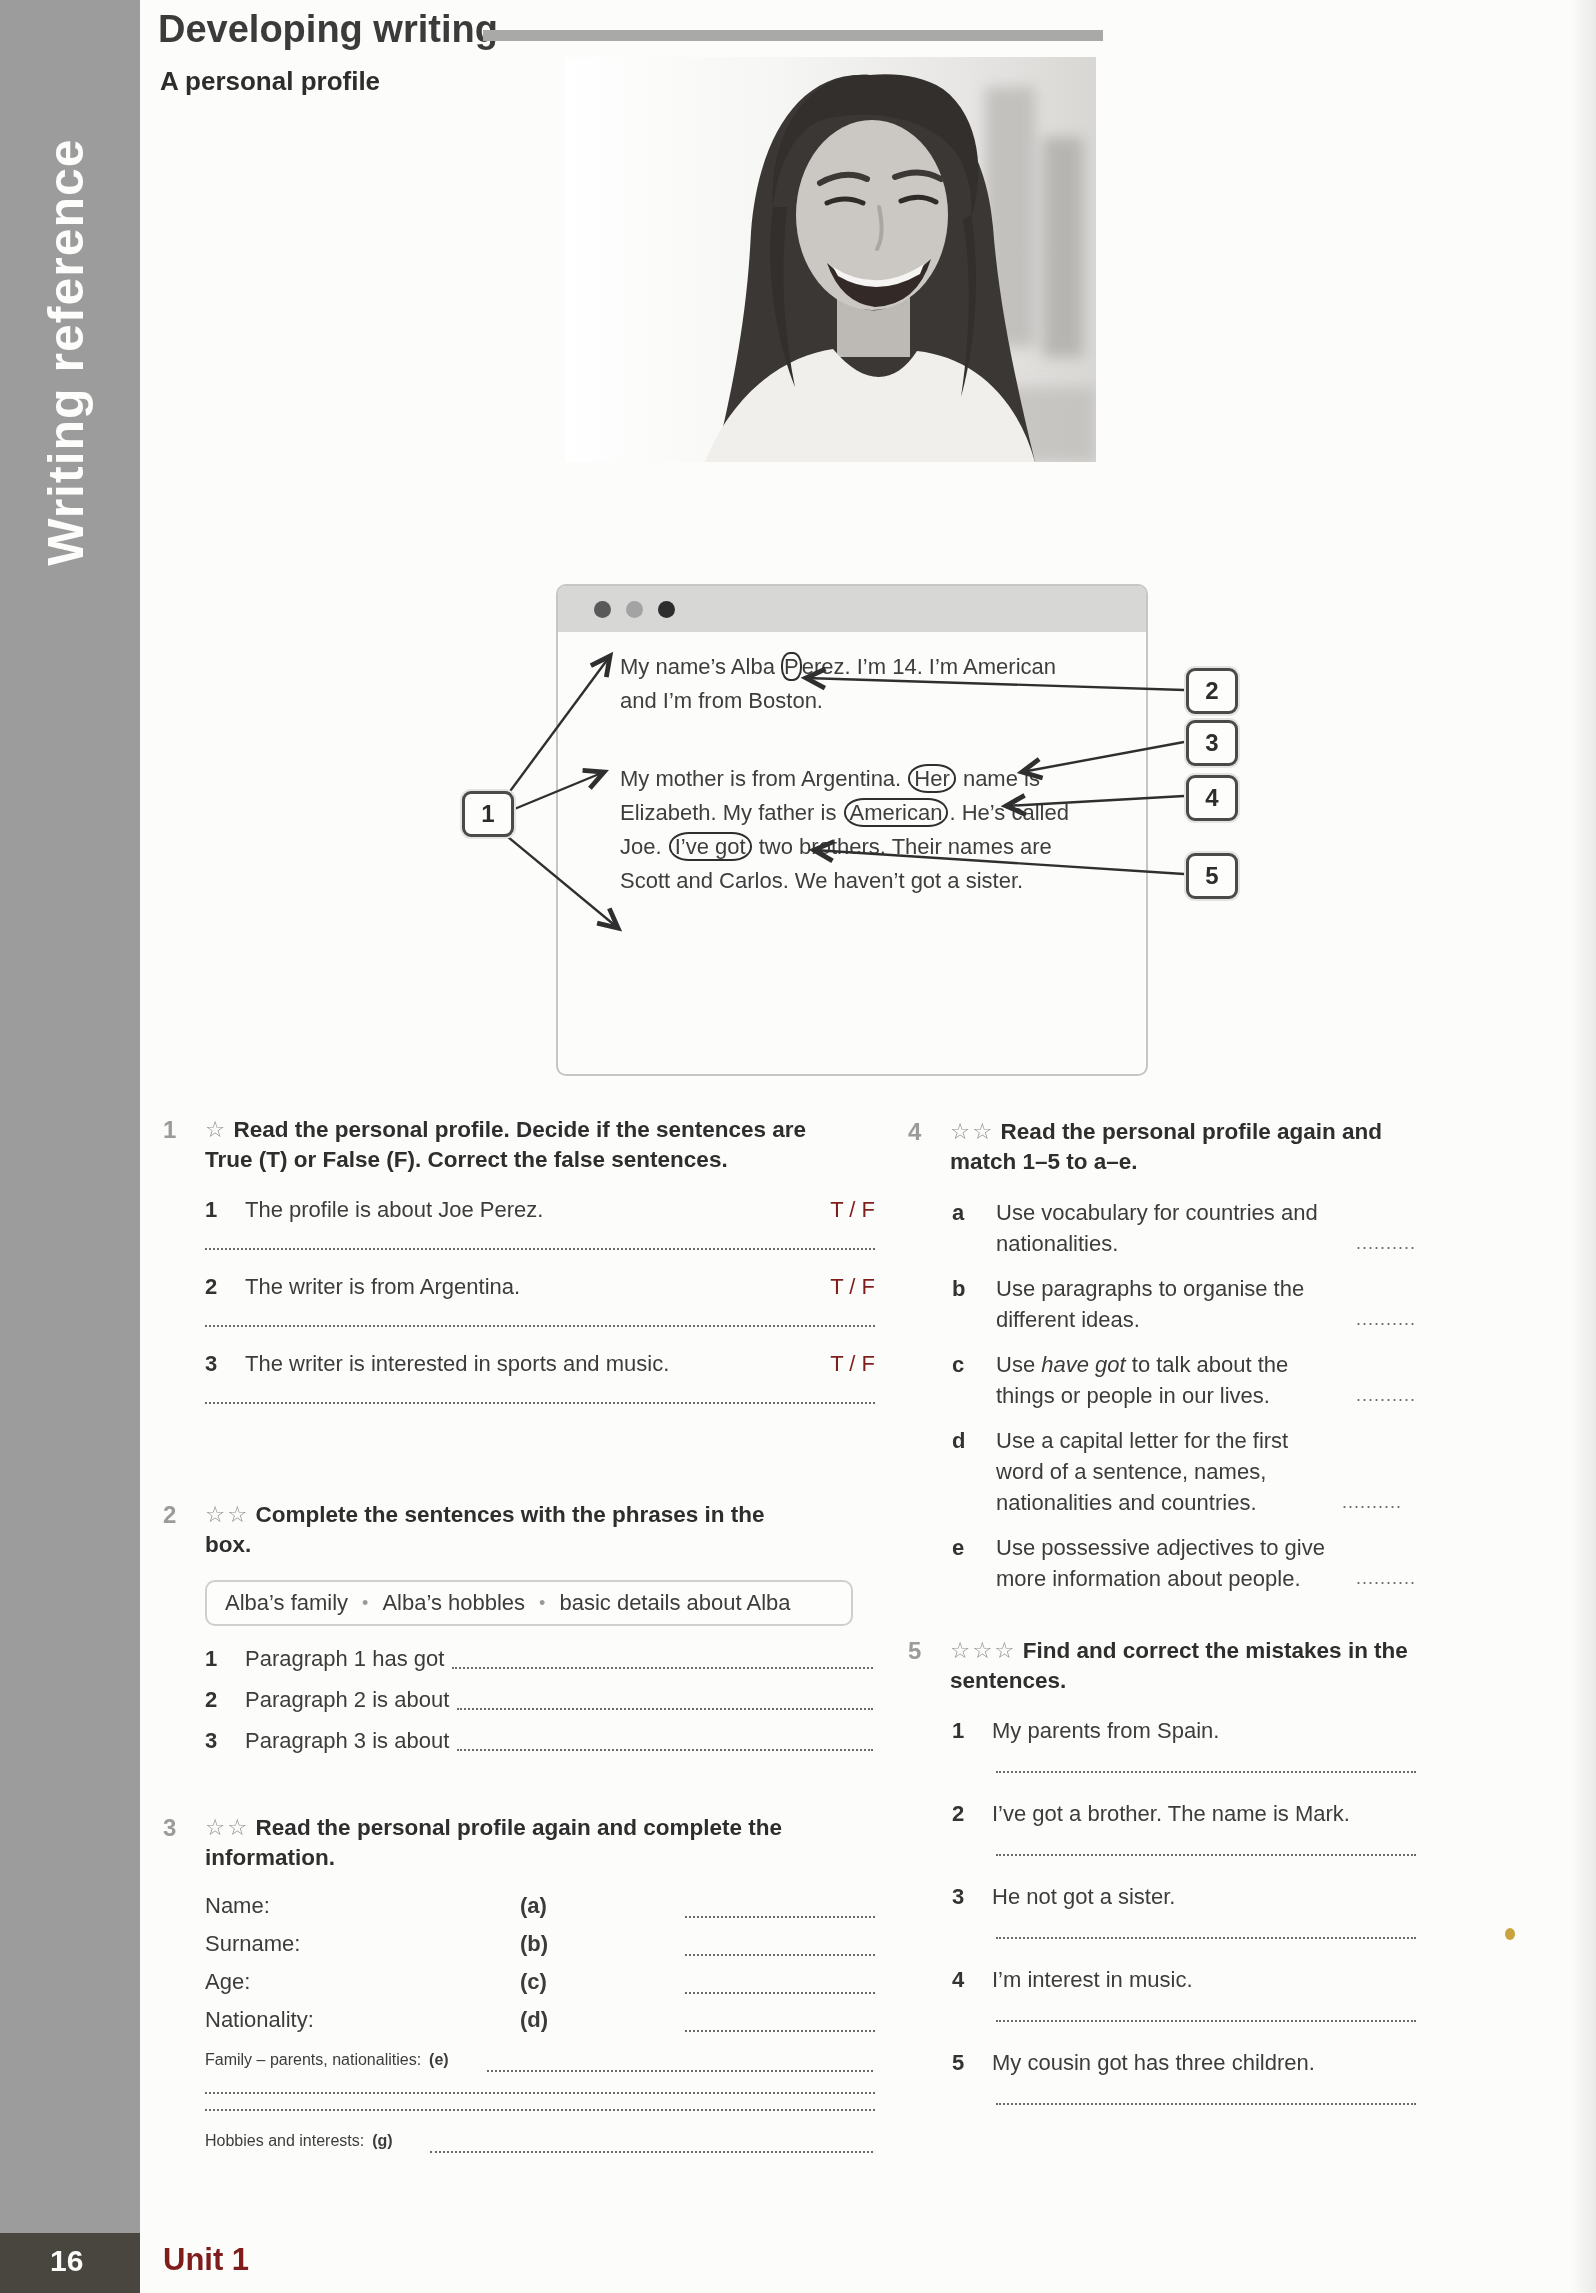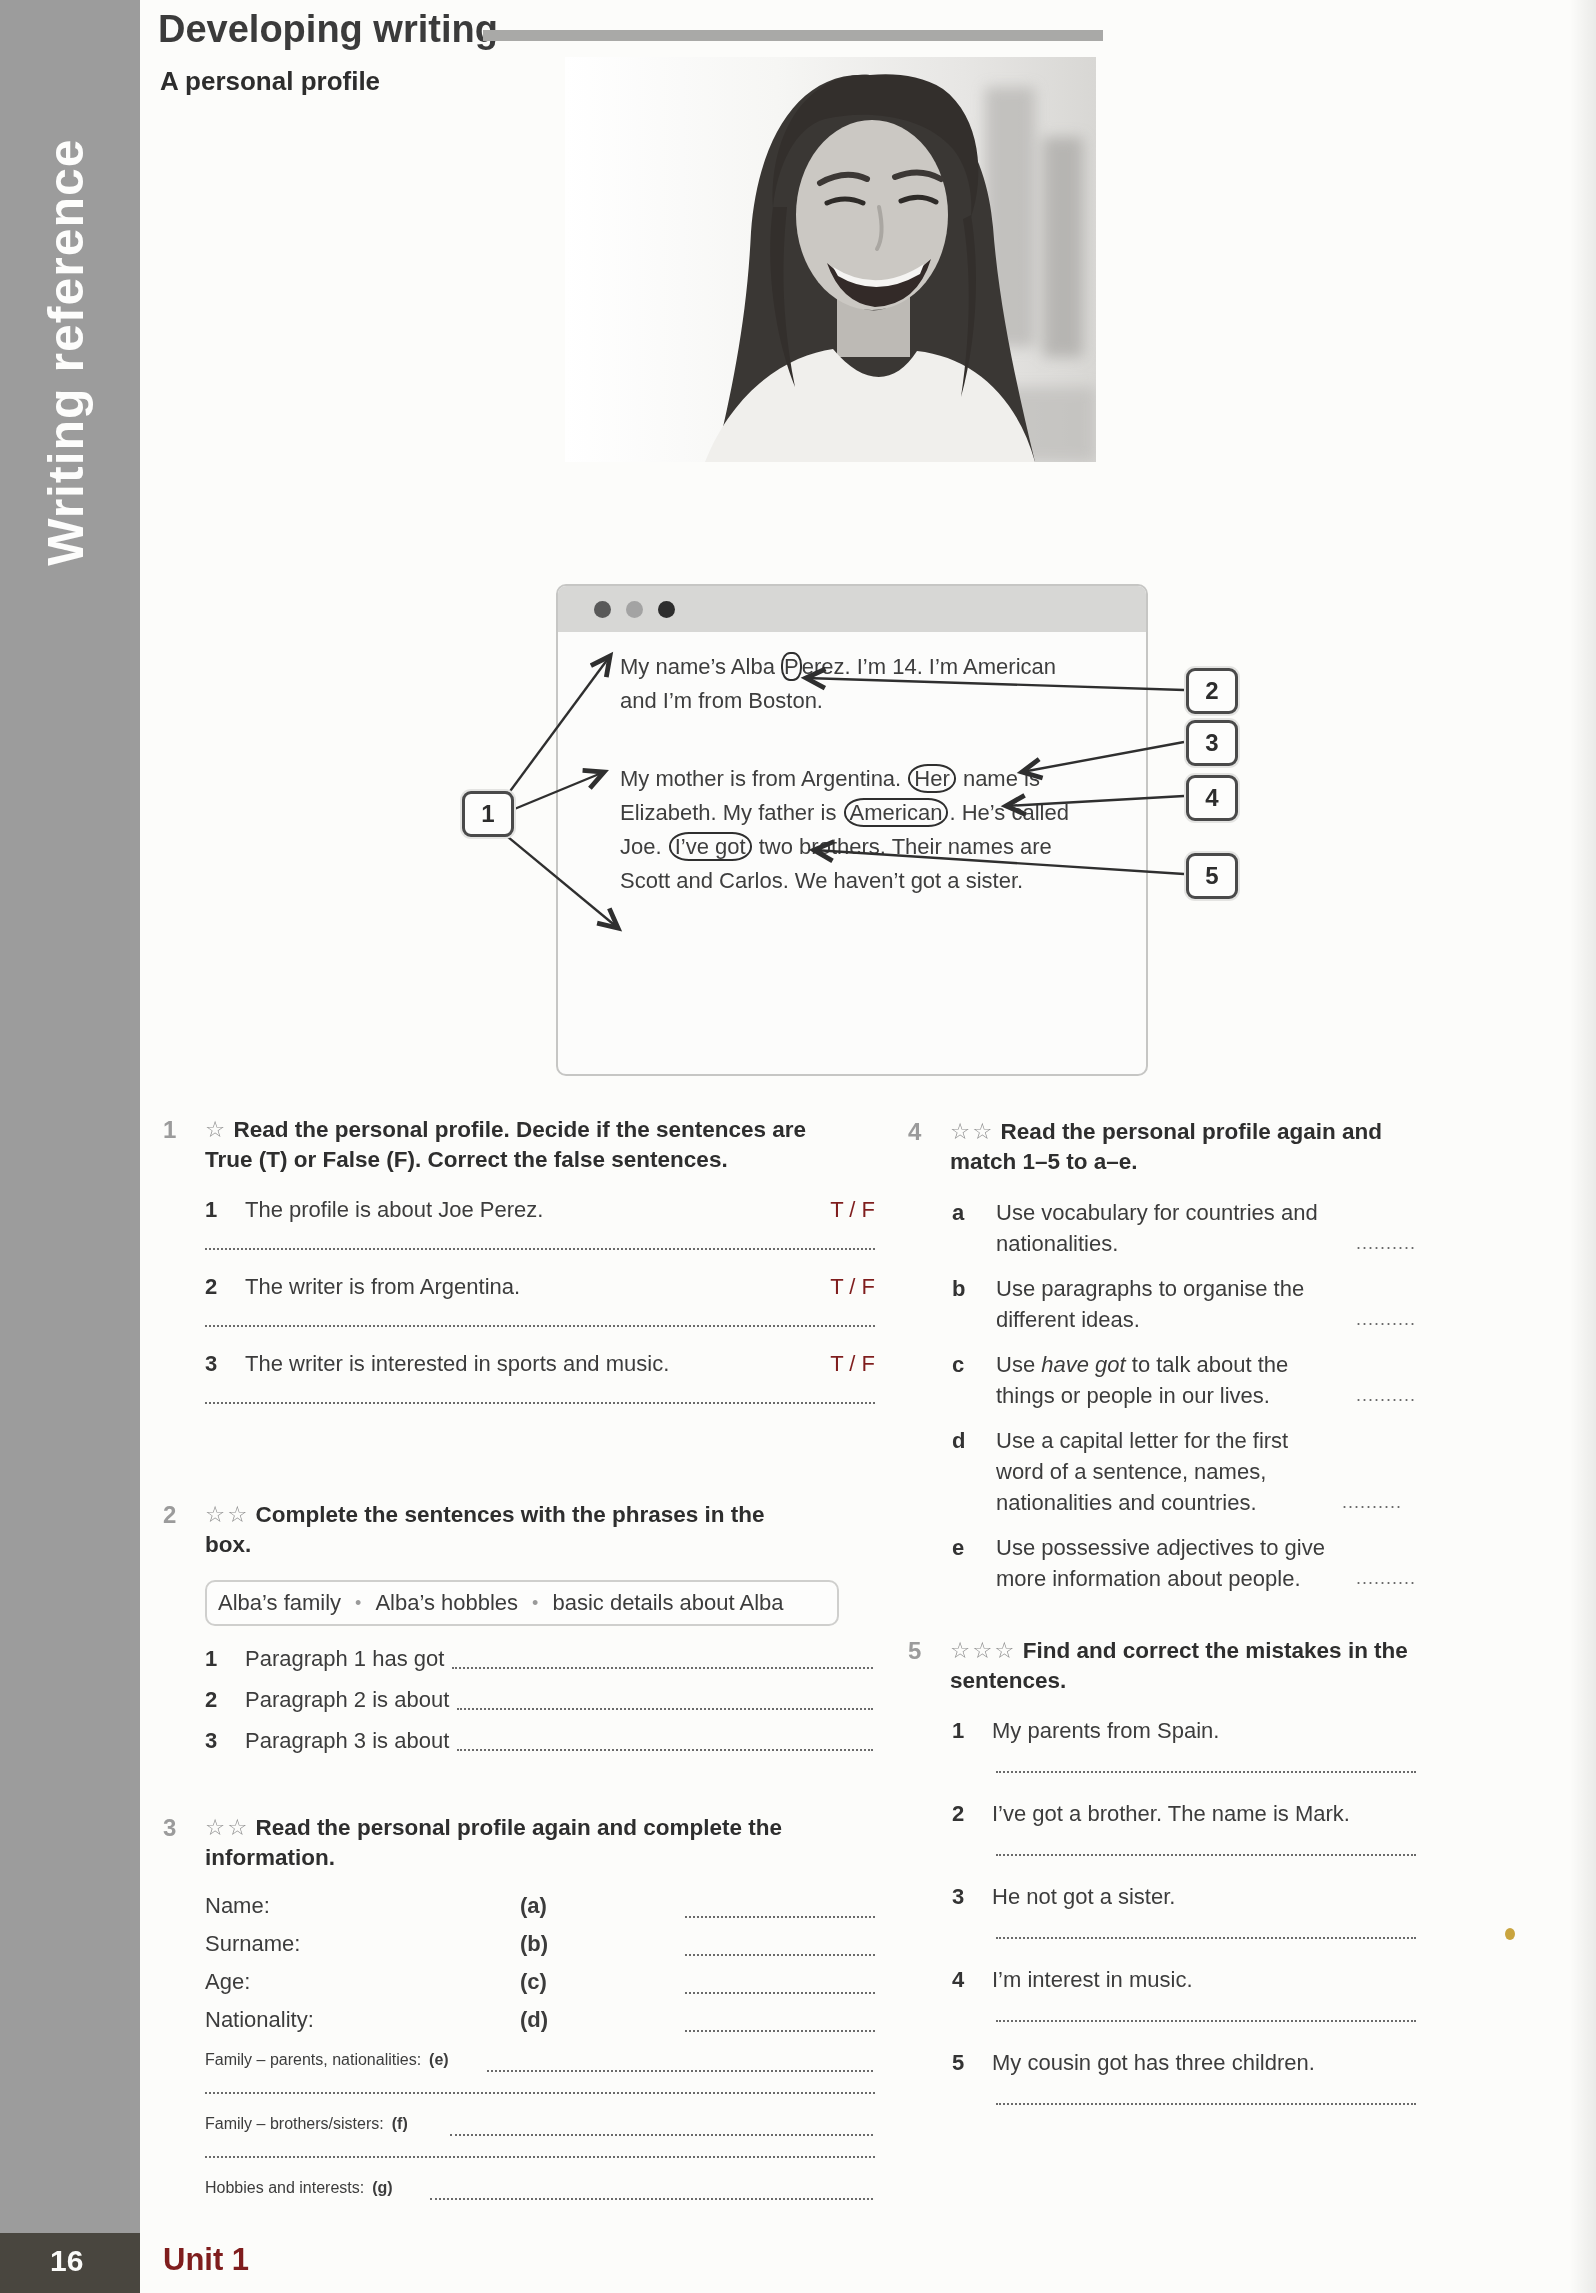--- a/index.html
+++ b/index.html
@@ -47,7 +47,7 @@
   .dotline{border-bottom:2.5px dotted #6a6a6a;height:1px;}
   .leader{flex:1;border-bottom:2px dotted #6a6a6a;margin:0 2px 5px 8px;}
   .phrase-box{border:2px solid #cfcfcd;border-radius:10px;background:#fdfdfc;
-        padding:8px 11px;font-size:22px;color:#3c3c3c;display:flex;gap:14px;align-items:center;}
+        padding:8px 18px;font-size:22px;color:#3c3c3c;display:flex;gap:14px;align-items:center;}
   .bullet{color:#9a9a9a;font-size:18px;}
   .info-row{display:flex;font-size:22px;line-height:38px;color:#3c3c3c;justify-content:space-between;}
   .info-label{width:200px;flex:none;}

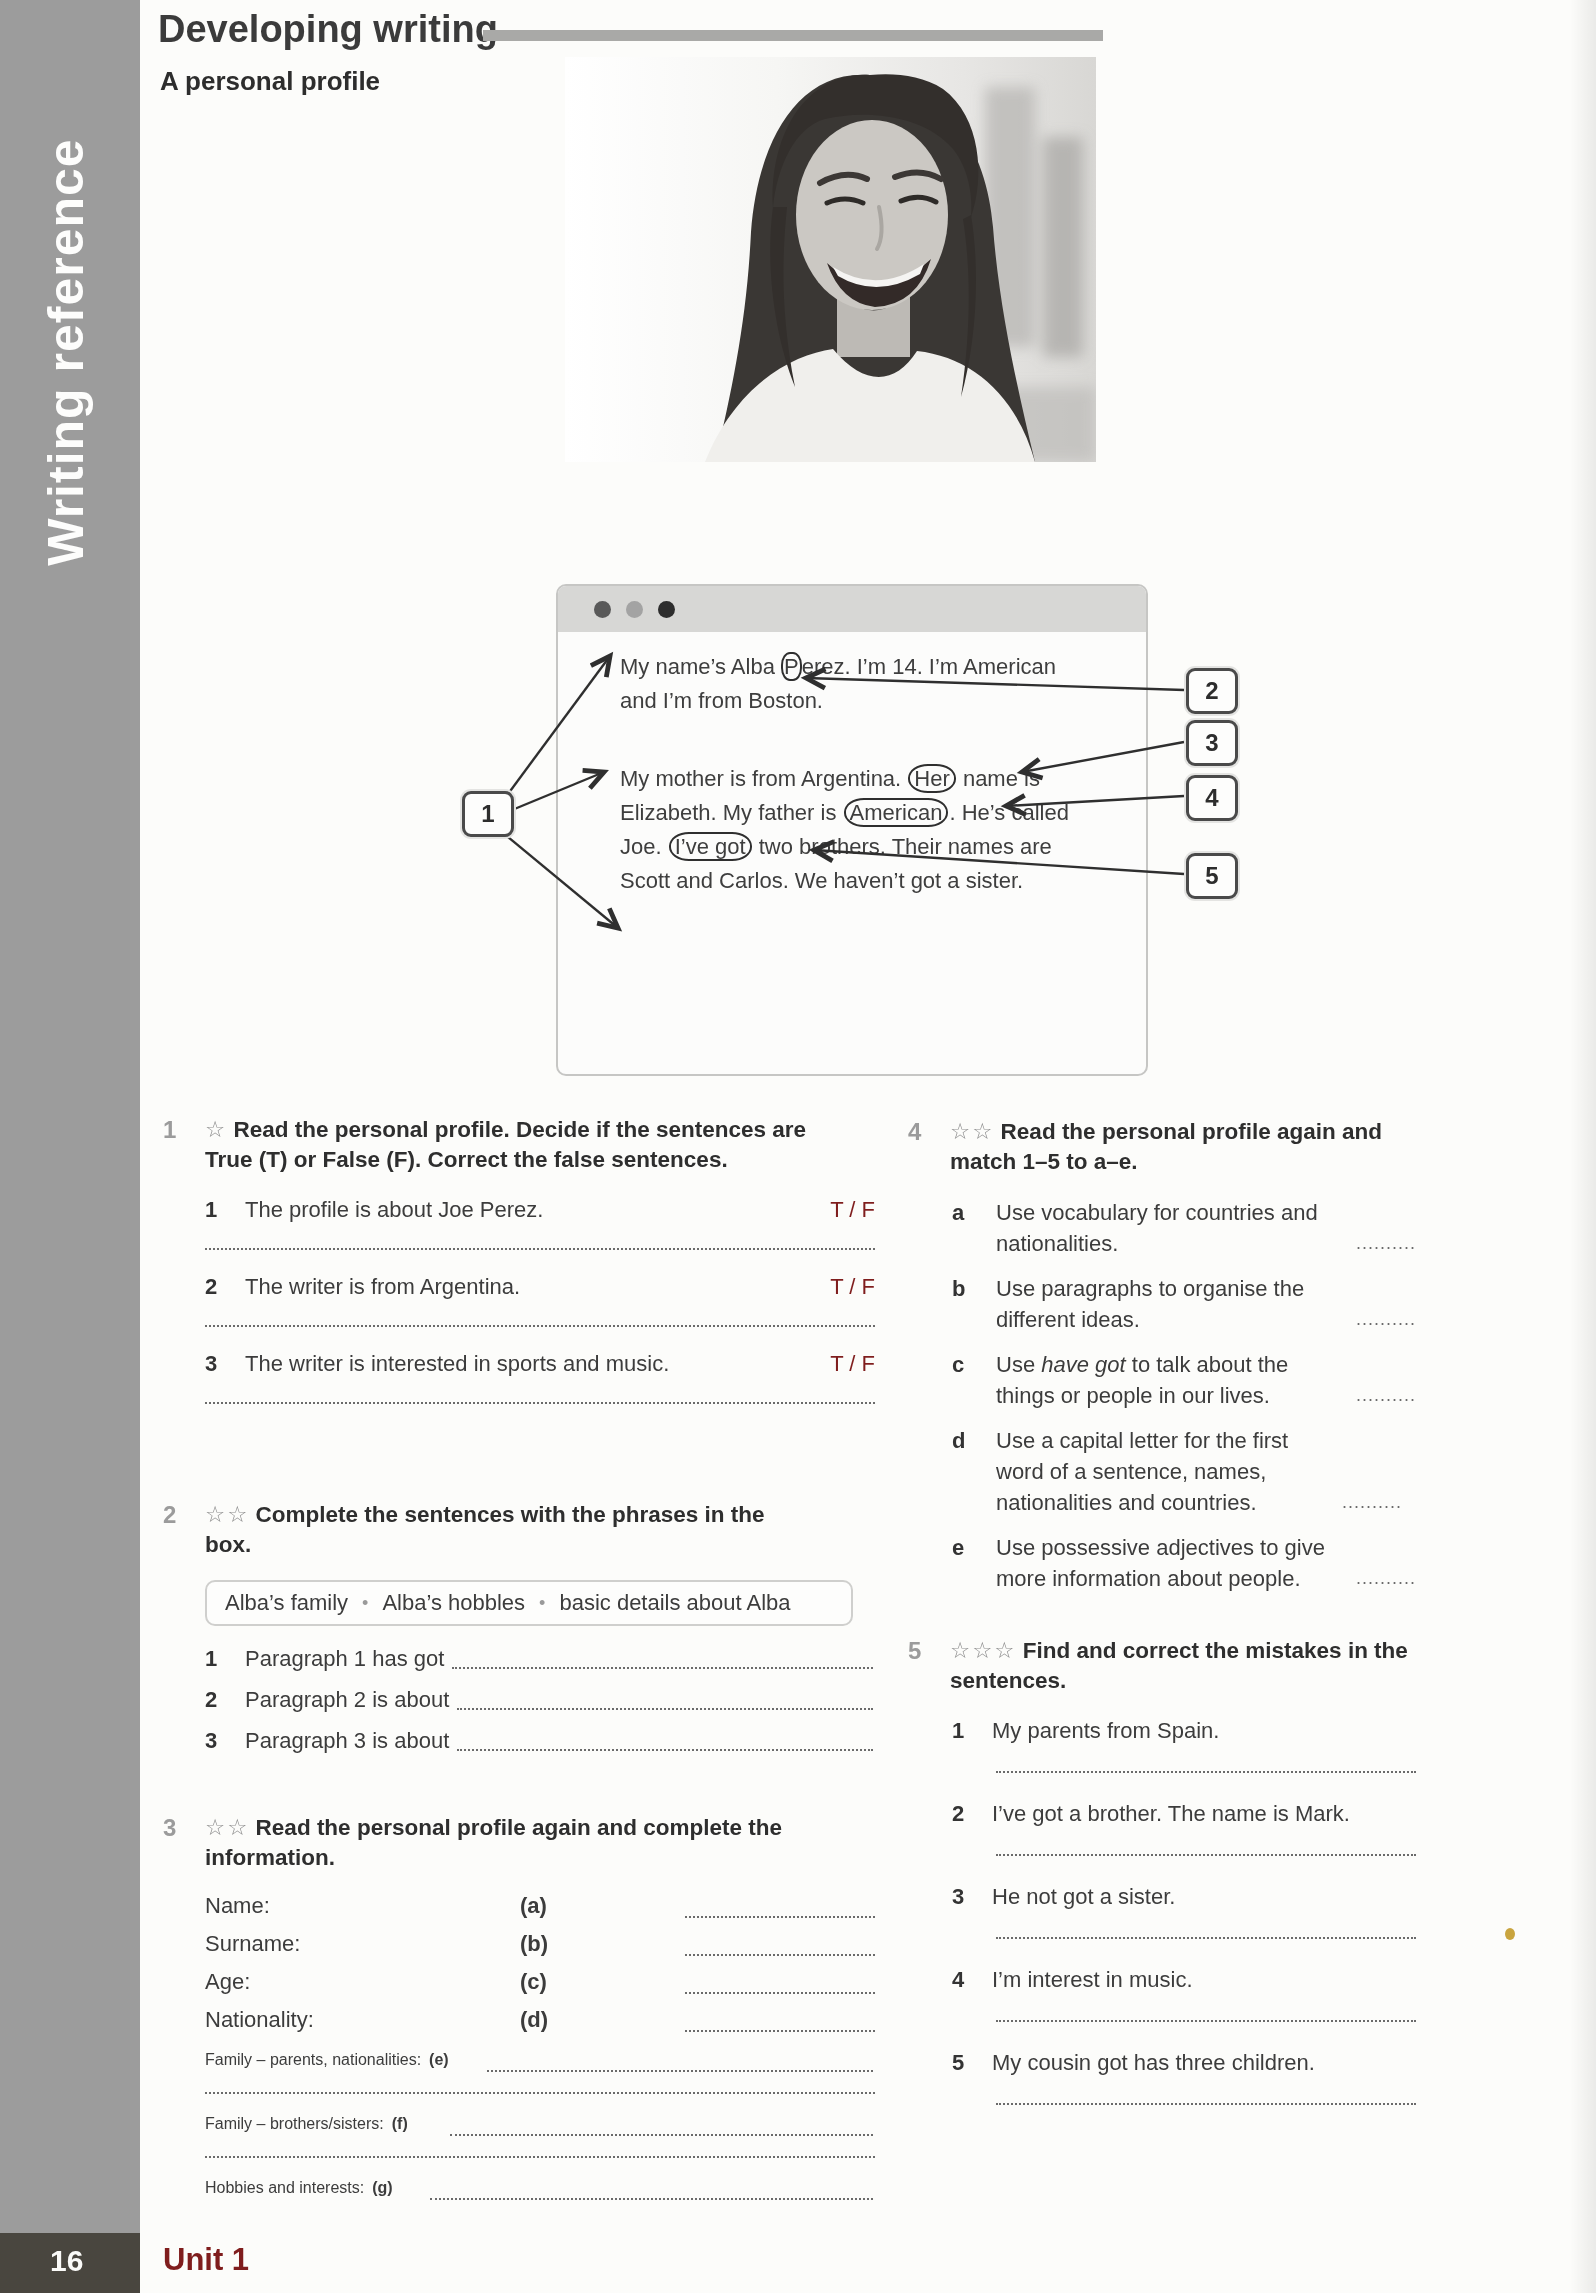--- a/index.html
+++ b/index.html
@@ -257,11 +257,6 @@
         <span class="leader"></span>
       </div>
       <div class="dotline" style="margin-top:14px;"></div>
-      <div class="long-row" style="margin-top:13px;">
-        <span>Family – brothers/sisters:</span>
-        <span class="info-key" style="margin-left:8px;">(f)</span>
-        <span class="leader"></span>
-      </div>
       <div class="dotline" style="margin-top:14px;"></div>
       <div class="long-row" style="margin-top:13px;">
         <span>Hobbies and interests:</span>

